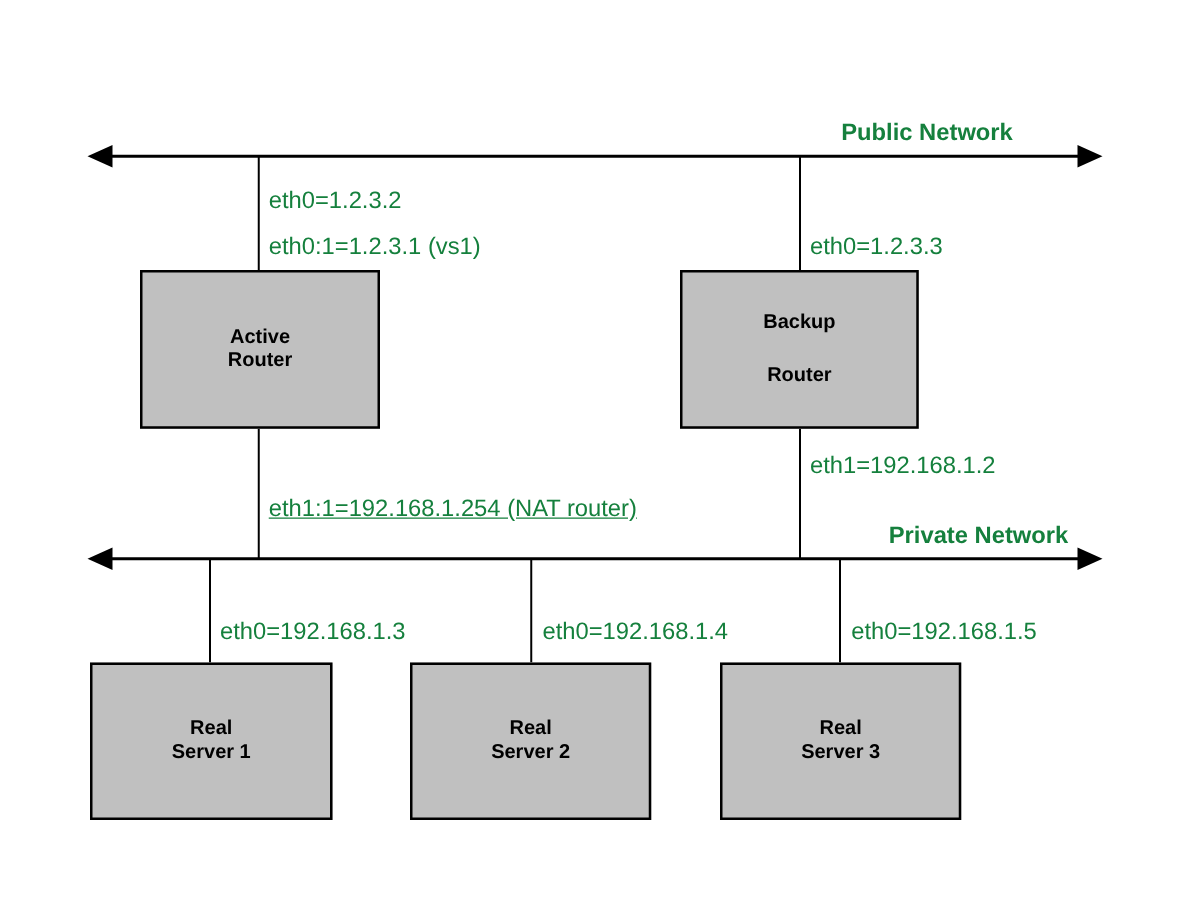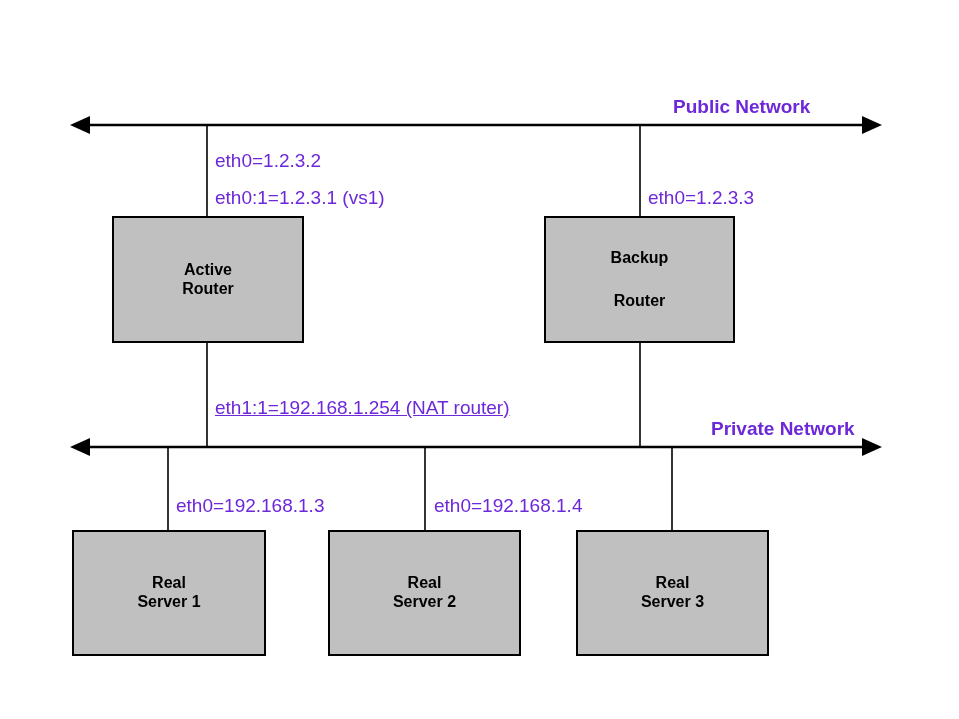--- a/index.html
+++ b/index.html
@@ -44,7 +44,7 @@
   .label {
     position: absolute;
     font-size: 19px;
-    color: #6d28d9;
+    color: #15803d;
     white-space: pre;
     line-height: 1.0;
   }

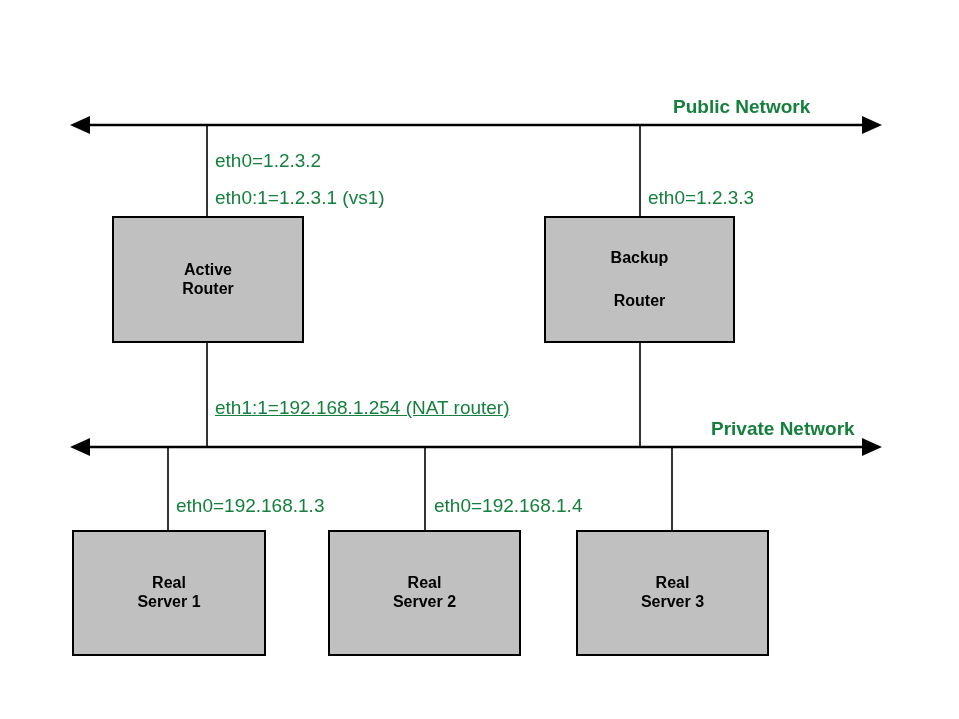--- a/index.html
+++ b/index.html
@@ -121,6 +121,7 @@
 
   <div class="label" style="left:215px; top:398px;text-decoration:underline;">eth1:1=192.168.1.254 (NAT router)</div>
 
+  <div class="label" style="left:648px; top:363px;">eth1=192.168.1.2</div>
 
   <div class="label" style="left:176px; top:496px;">eth0=192.168.1.3</div>
 

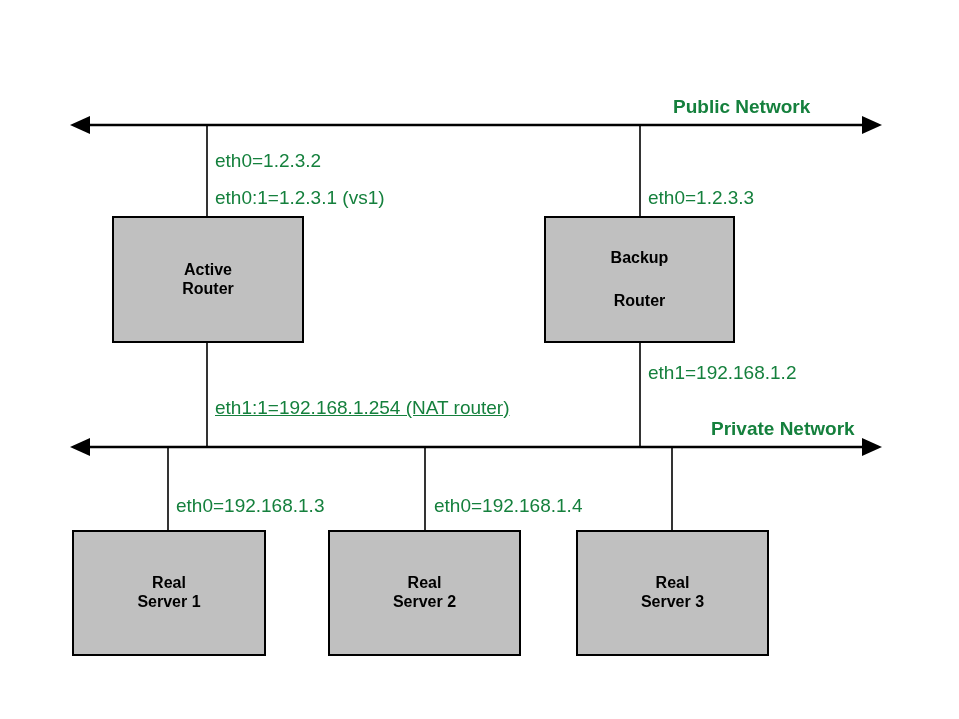--- a/index.html
+++ b/index.html
@@ -127,6 +127,7 @@
 
   <div class="label" style="left:434px; top:496px;">eth0=192.168.1.4</div>
 
+  <div class="label" style="left:681px; top:496px;">eth0=192.168.1.5</div>
 
 </div>
 

